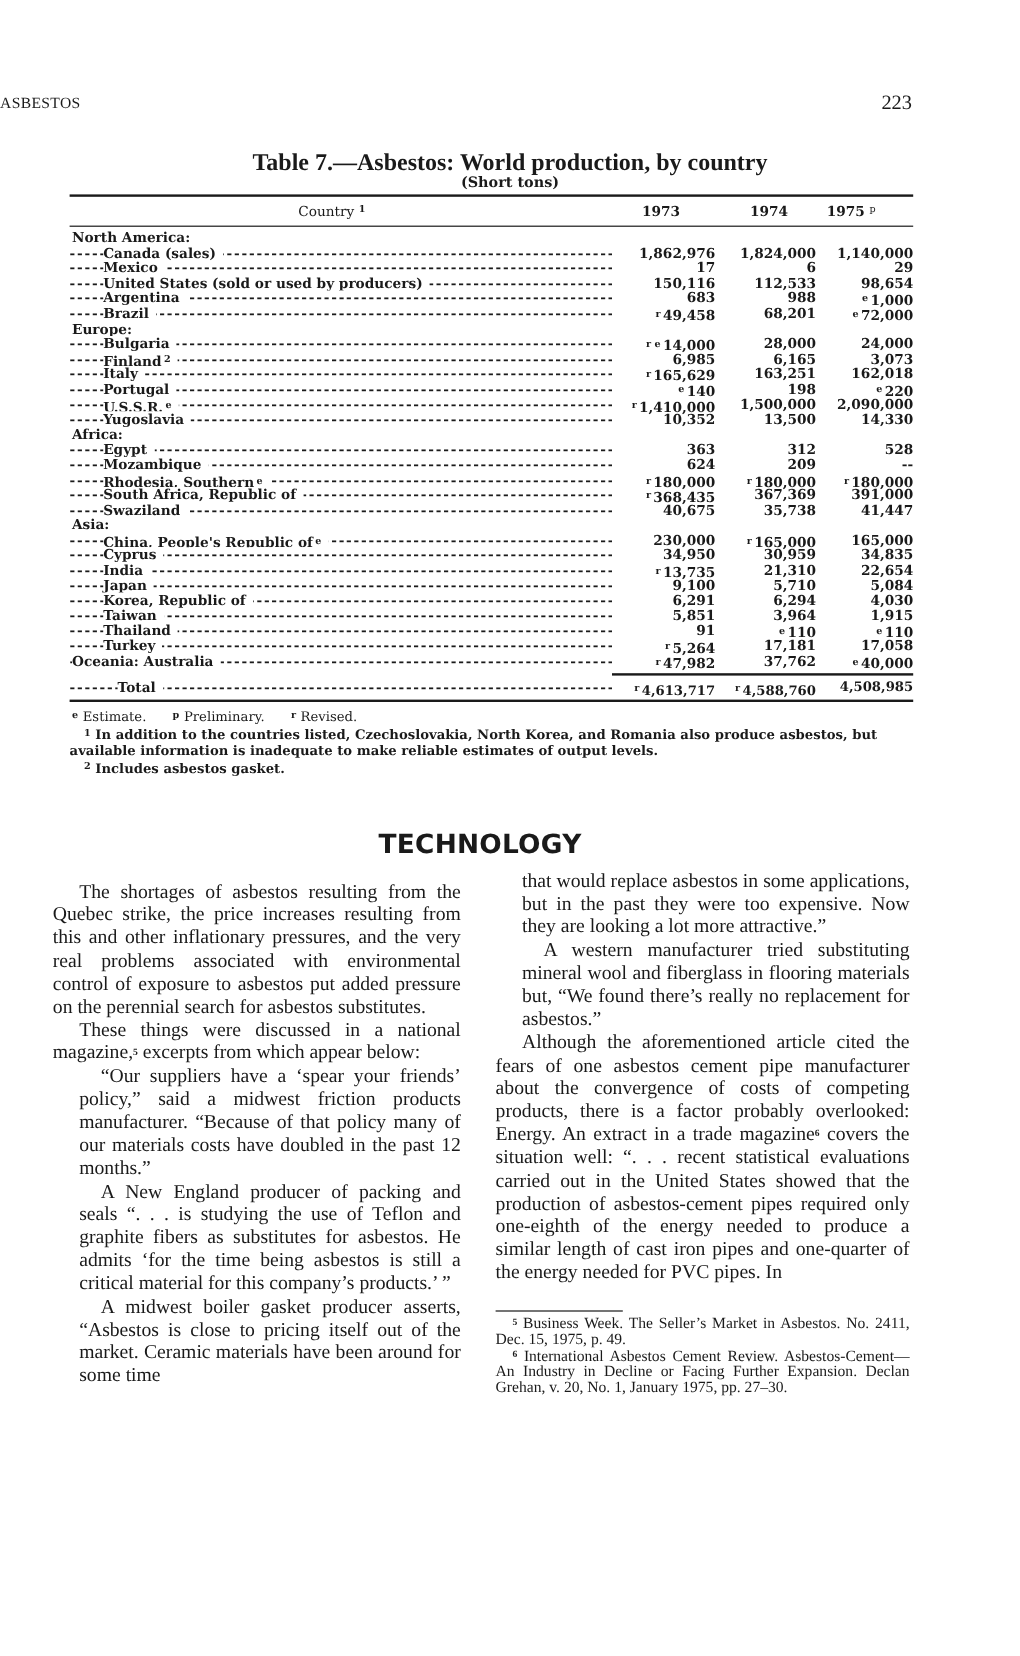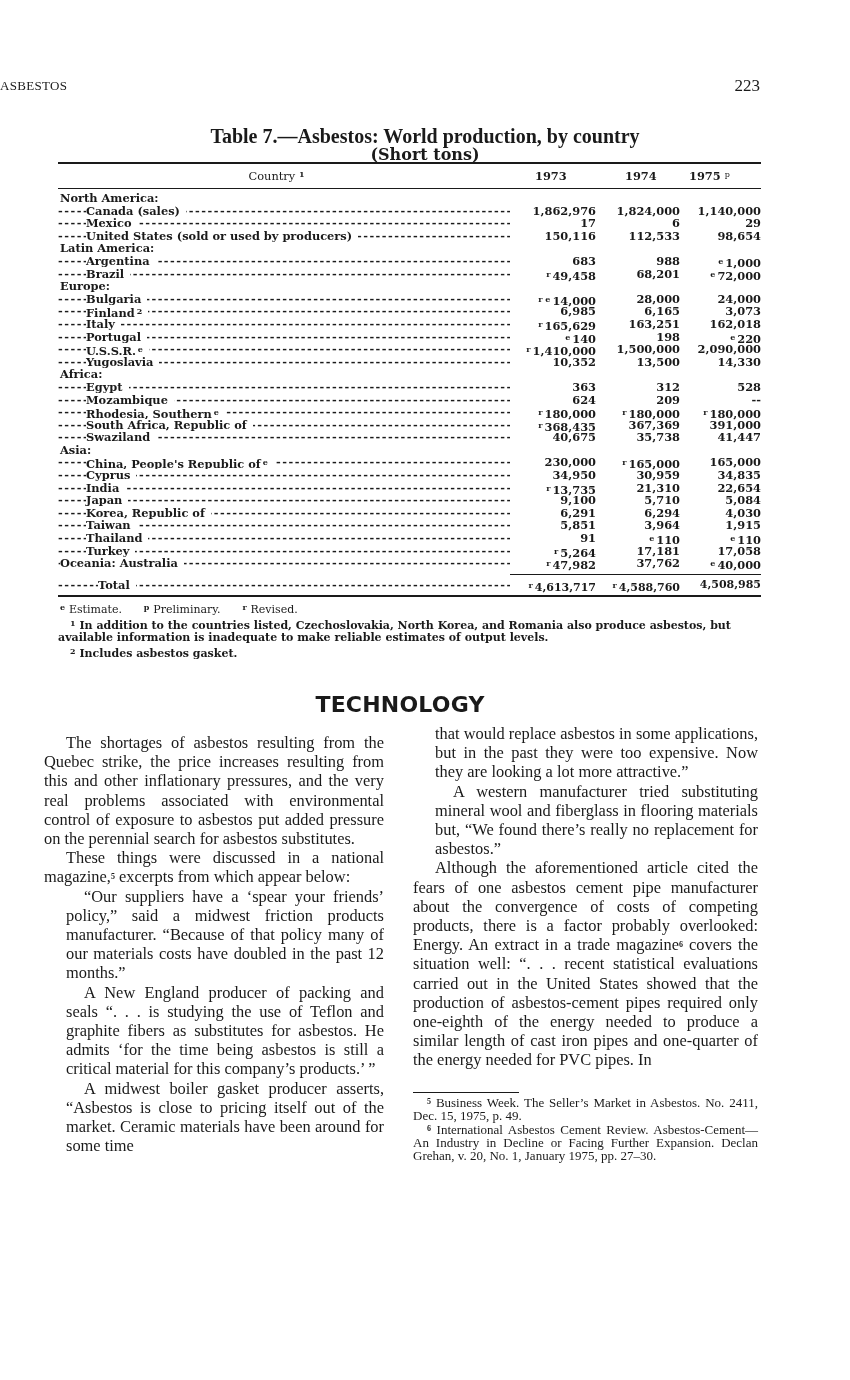--- a/index.html
+++ b/index.html
@@ -11,7 +11,7 @@
   .running-head .page-num { position: absolute; right: 90px; top: 0; font-size: 17px; }
 
   .table-title { position: absolute; top: 125px; left: 0; width: 850px; text-align: center; font-size: 20px; font-weight: bold; }
-  .table-subtitle { position: absolute; top: 145px; left: 0; width: 850px; text-align: center; font-size: 16px; font-weight: bold; font-family: "DejaVu Serif", serif; }
+  .table-subtitle { position: absolute; top: 145px; left: 0; width: 850px; text-align: center; font-size: 12px; font-weight: bold; font-family: "DejaVu Serif", serif; }
 
   .data-table { position: absolute; top: 162px; left: 58px; width: 703px; font-family: "DejaVu Serif", serif; font-size: 11.4px; font-weight: bold; }
   .rule-top { height: 2px; background: #1a1a1a; }

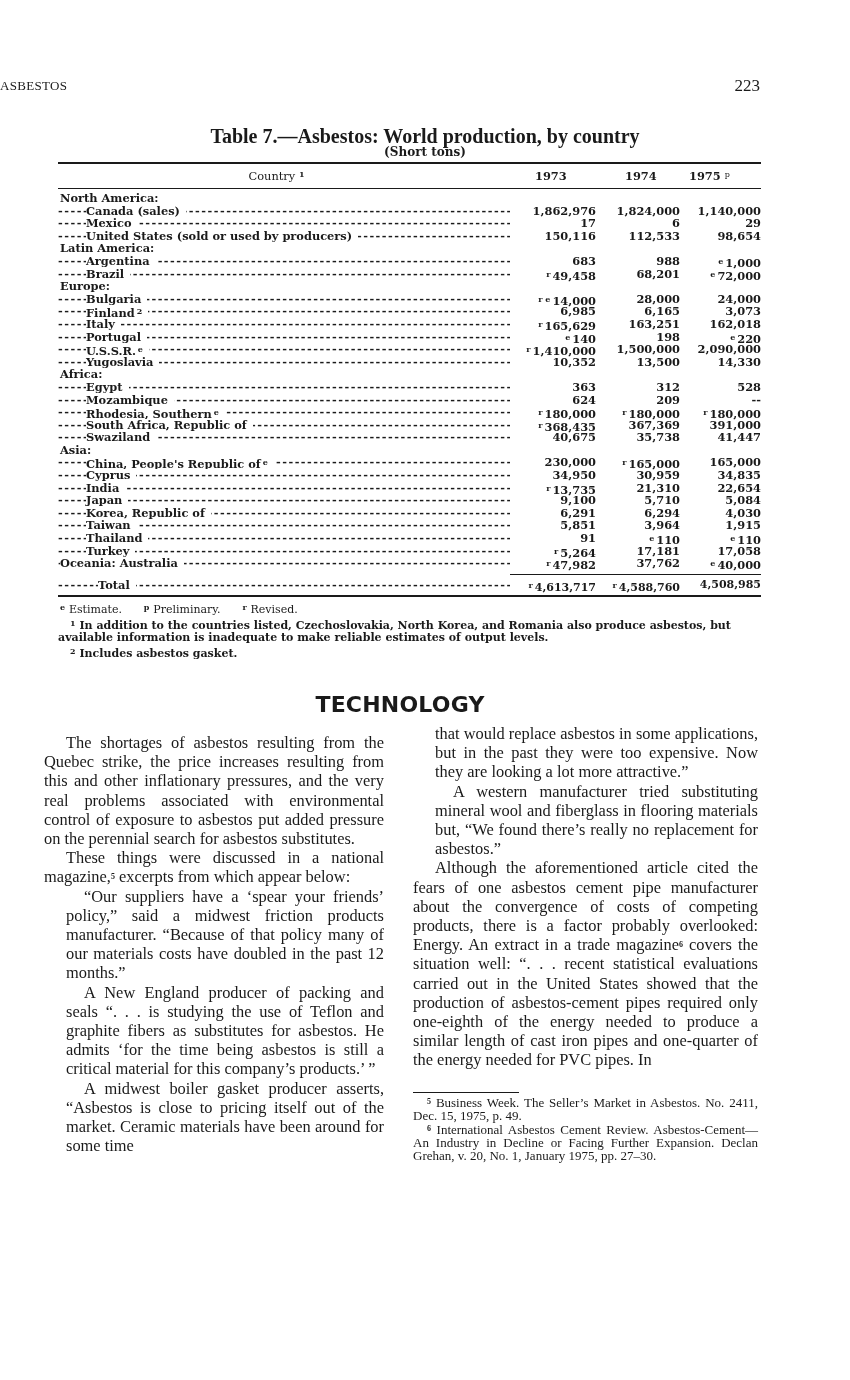--- a/index.html
+++ b/index.html
@@ -102,9 +102,6 @@
         <div class="num n73"><span>150,116</span></div>
         <div class="num n74"><span>112,533</span></div>
         <div class="num n75"><span>98,654</span></div>
-      </div>
-      <div class="row region">
-        <div class="label"><span class="txt">Latin America:</span></div>
       </div>
       <div class="row country">
         <div class="label"><span class="leader">------------------------------------------------------------------------------------------------------------------------</span><span class="txt">Argentina</span></div>

